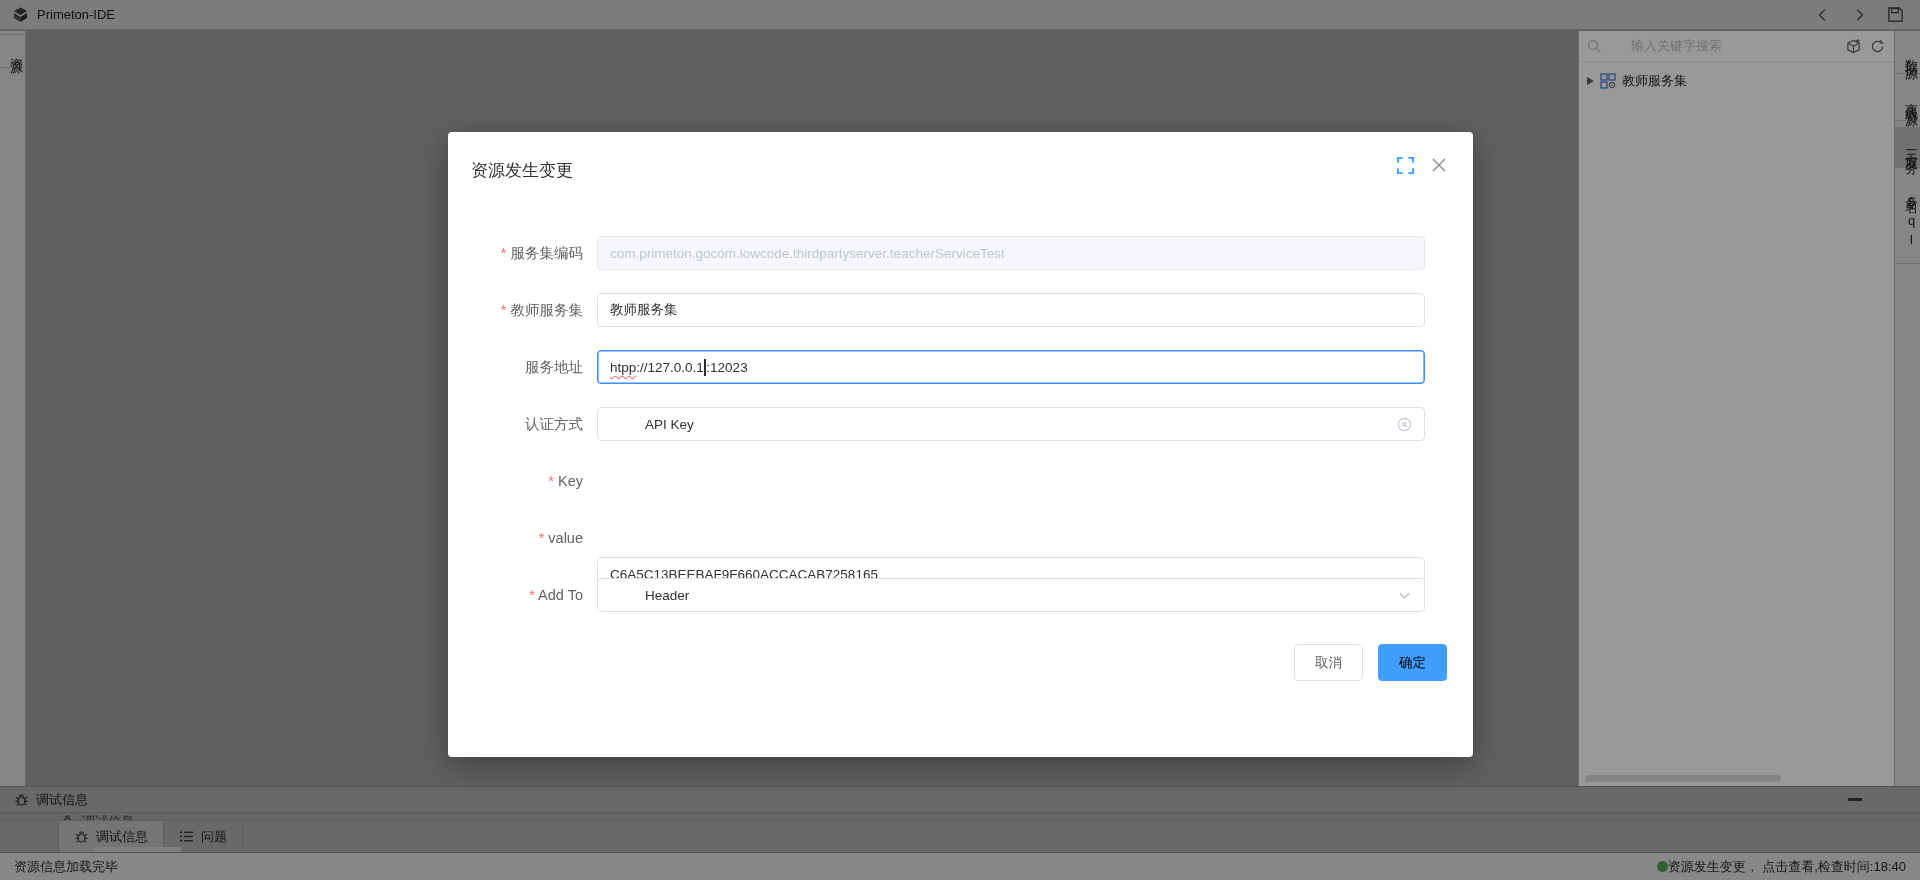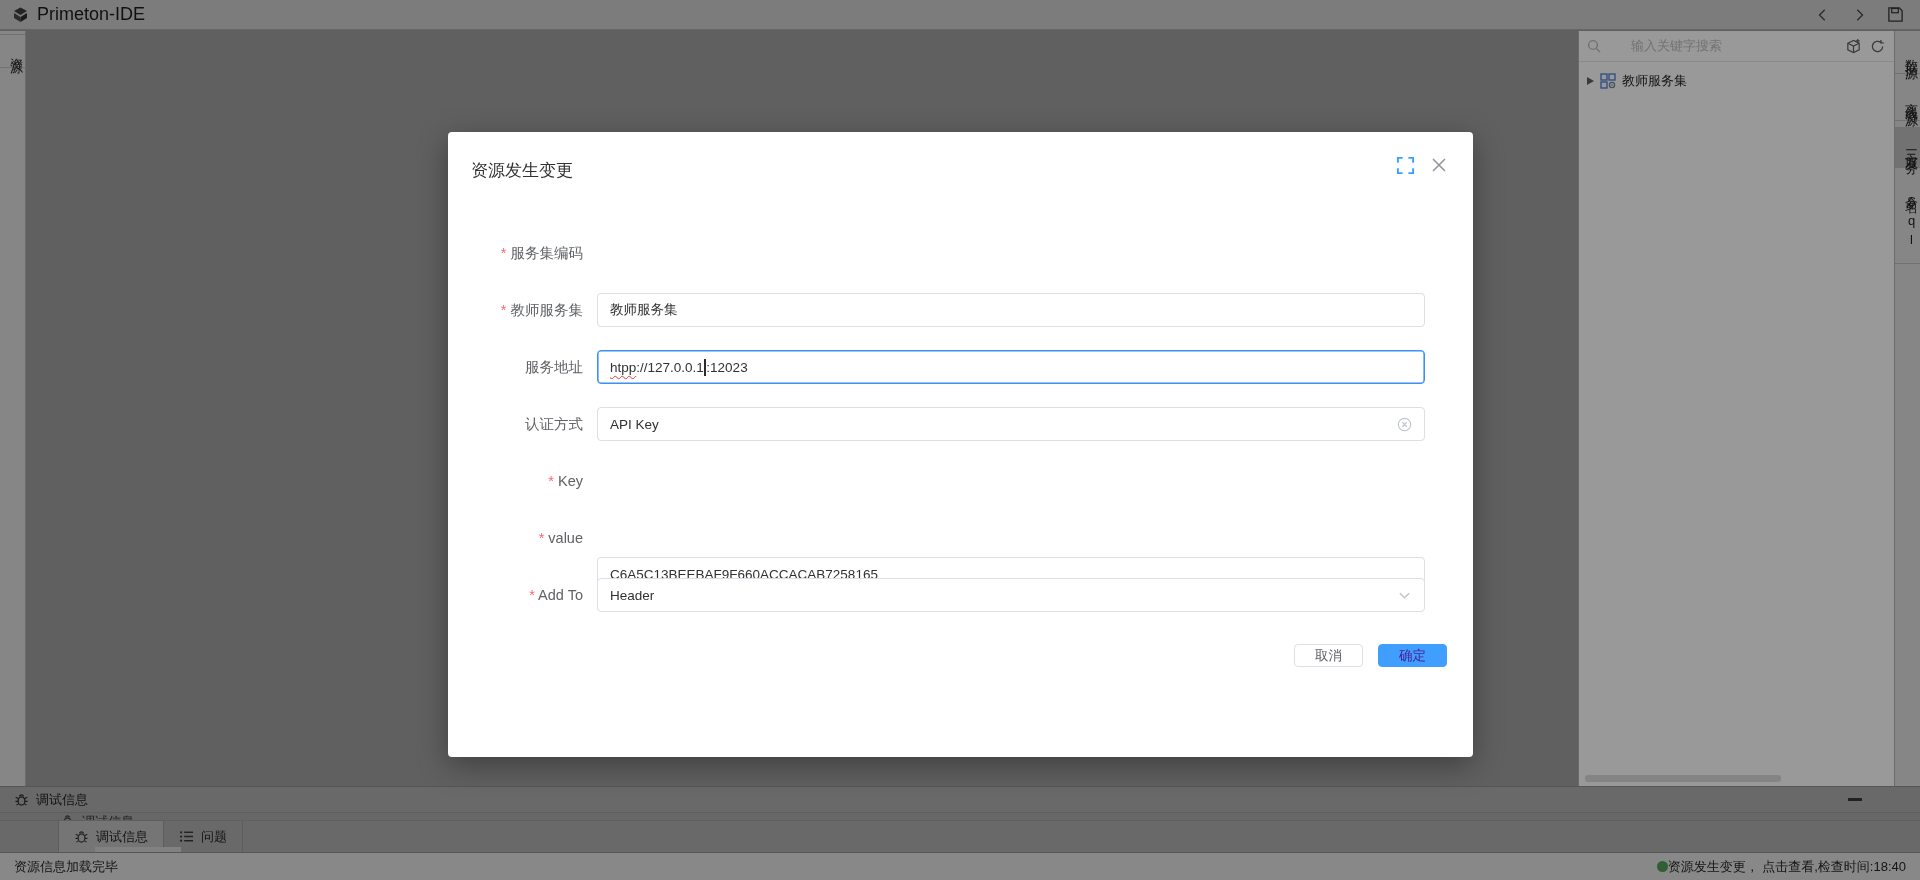--- a/index.html
+++ b/index.html
@@ -10,7 +10,7 @@
   .topbar { position:absolute; top:0; left:0; right:0; height:30px; background:#CFCFCF;
     border-bottom:1px solid #ABABAB; display:flex; align-items:center; padding:0 12px; z-index:1; }
   .topbar .logo { width:17px; height:17px; margin-right:8px; }
-  .topbar .title { font-size:18px; color:#1c1c1c; }
+  .topbar .title { font-size:13px; color:#1c1c1c; }
   .topbar .spacer { flex:1; }
   .topbar .tb-icons { display:flex; align-items:center; gap:18px; margin-right:4px; }
   .tb-icon { width:18px; height:18px; display:flex; align-items:center; justify-content:center; cursor:pointer; }

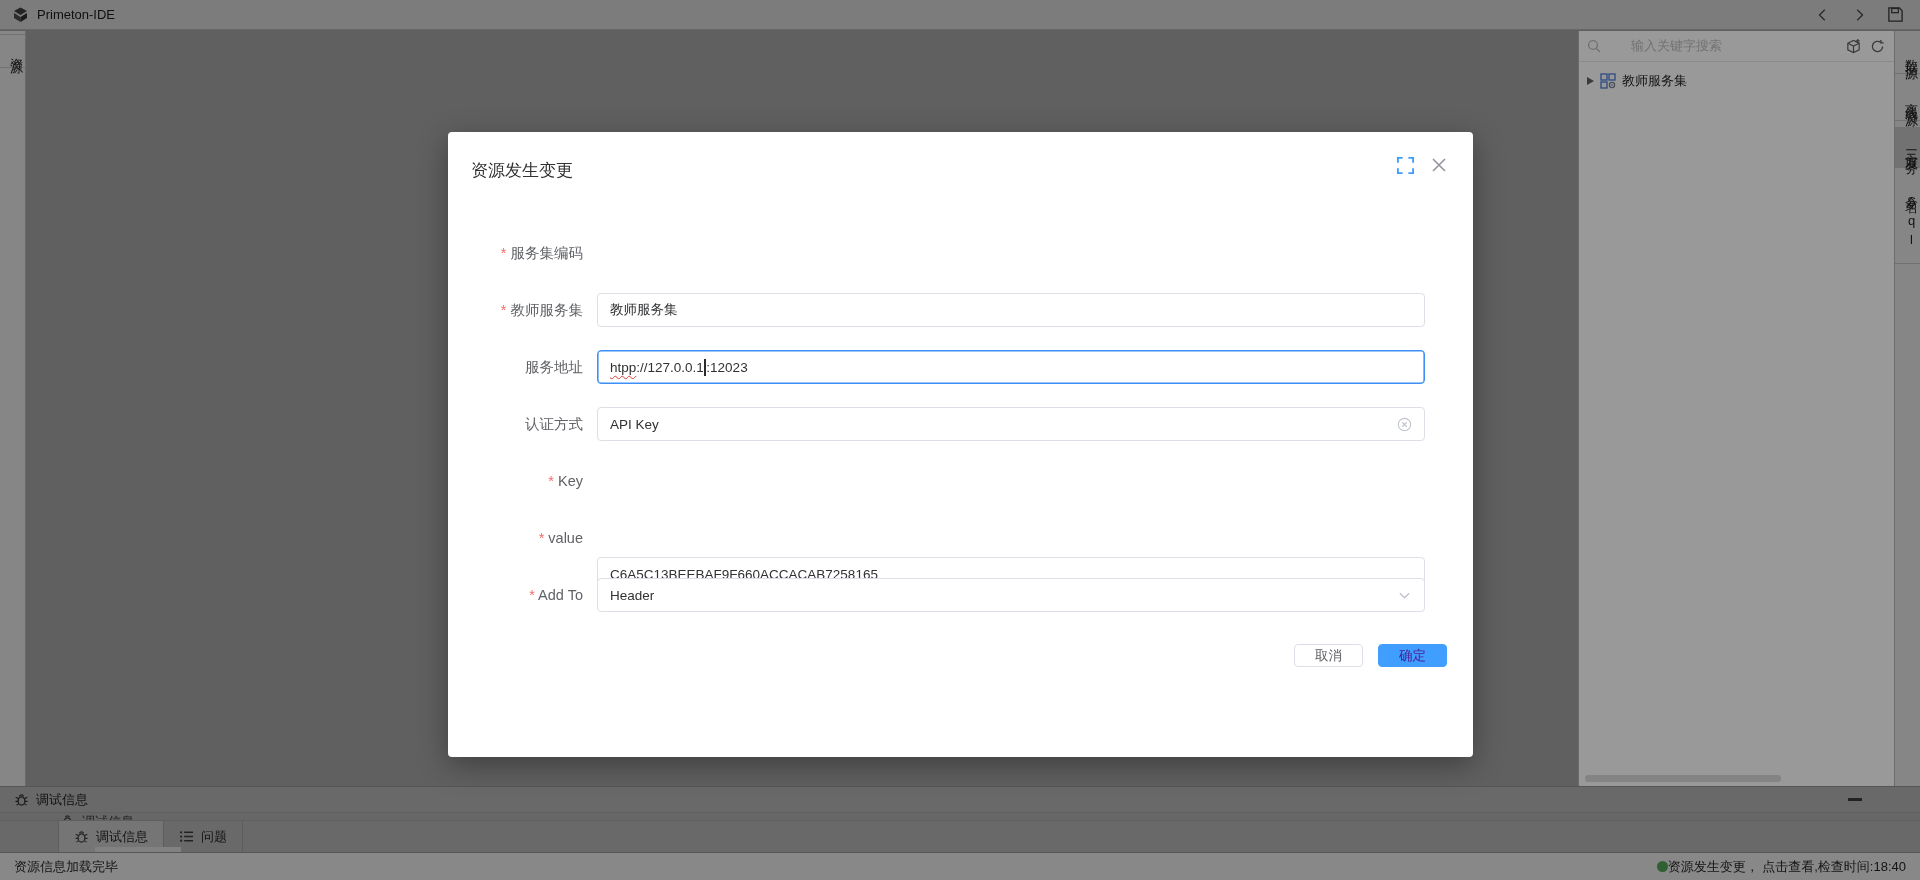--- a/index.html
+++ b/index.html
@@ -248,6 +248,7 @@
   <div class="m-form">
     <div class="f-row">
       <span class="f-label req">服务集编码</span>
+      <input class="f-control disabled" disabled="" value="com.primeton.gocom.lowcode.thirdpartyserver.teacherServiceTest" style="">
     </div>
     <div class="f-row">
       <span class="f-label req">教师服务集</span>

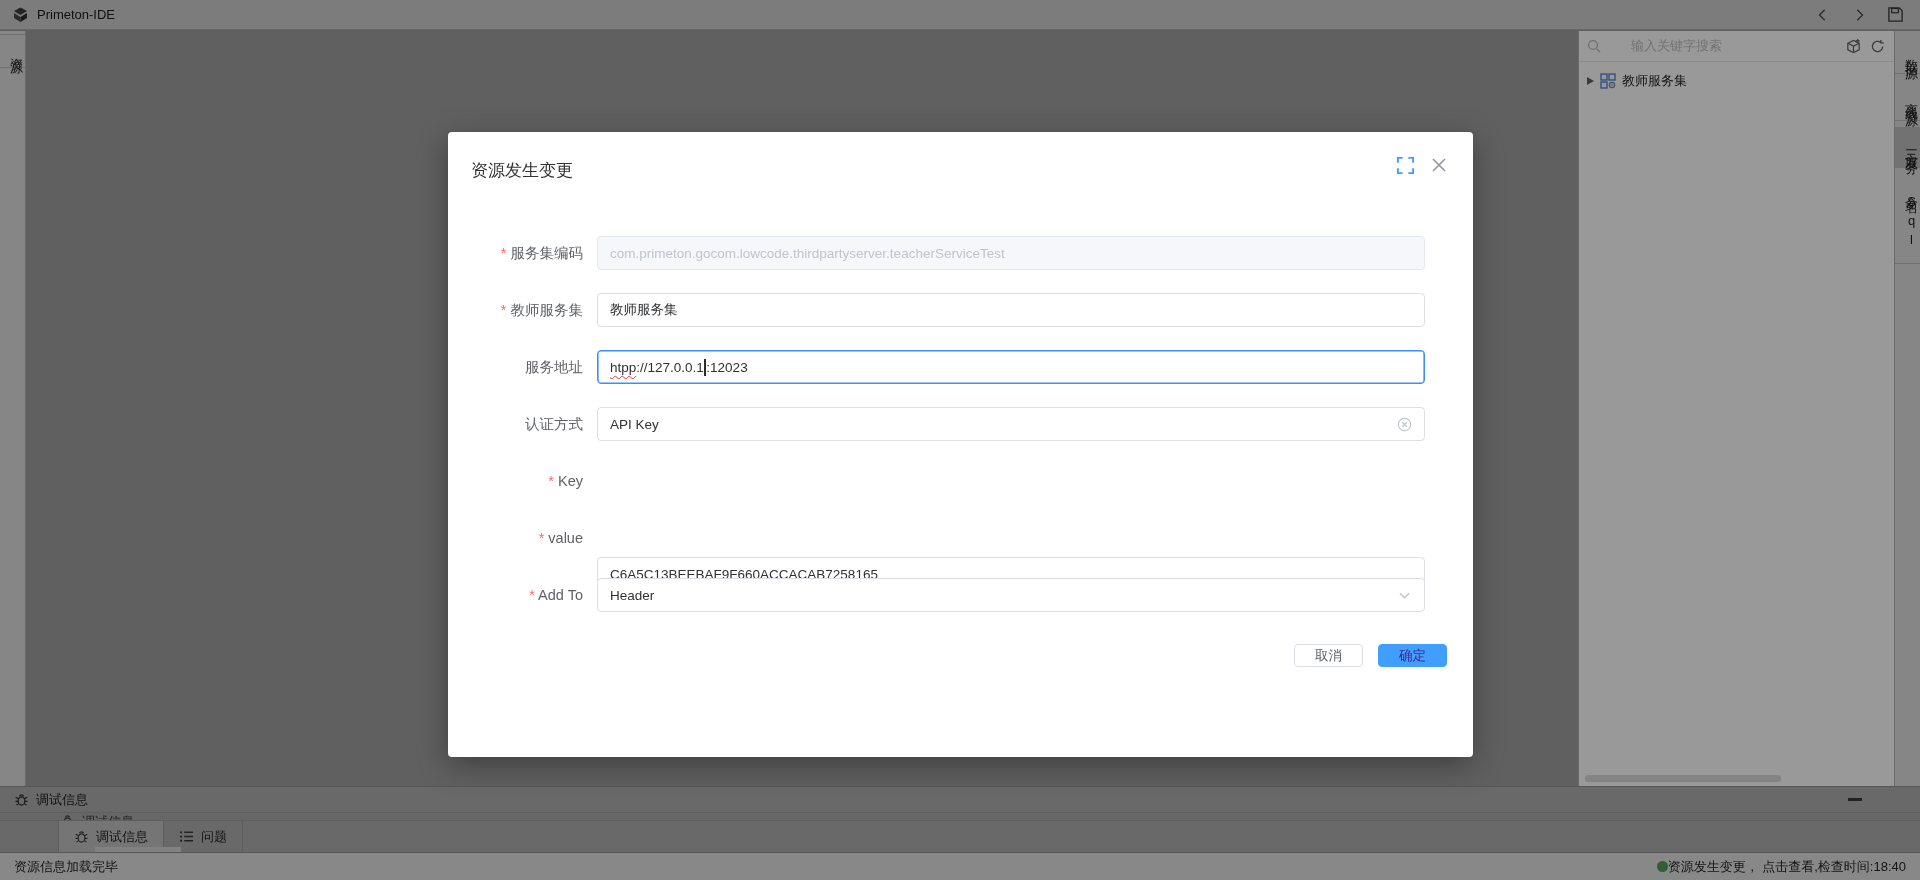--- a/index.html
+++ b/index.html
@@ -90,7 +90,7 @@
   .misspell { text-decoration-line:underline; text-decoration-style:wavy; text-decoration-color:#E03A3A;
     text-decoration-thickness:1px; text-underline-offset:3px; }
   .caret { display:inline-block; width:1.5px; height:17px; background:#2b2b2b; margin:0 0.5px; vertical-align:middle; }
-  .f-control .grow { flex:1; }
+  .f-control .grow { flex:1;margin-left:35px; }
   .clear-icon, .chev-icon { width:16px; height:16px; display:flex; align-items:center; justify-content:center; cursor:pointer; }
   .m-buttons { position:absolute; right:26px; top:512px; display:flex; gap:15px; }
   .btn { height:23px; padding:0 20px; border-radius:4px; font-size:13.5px; cursor:pointer;

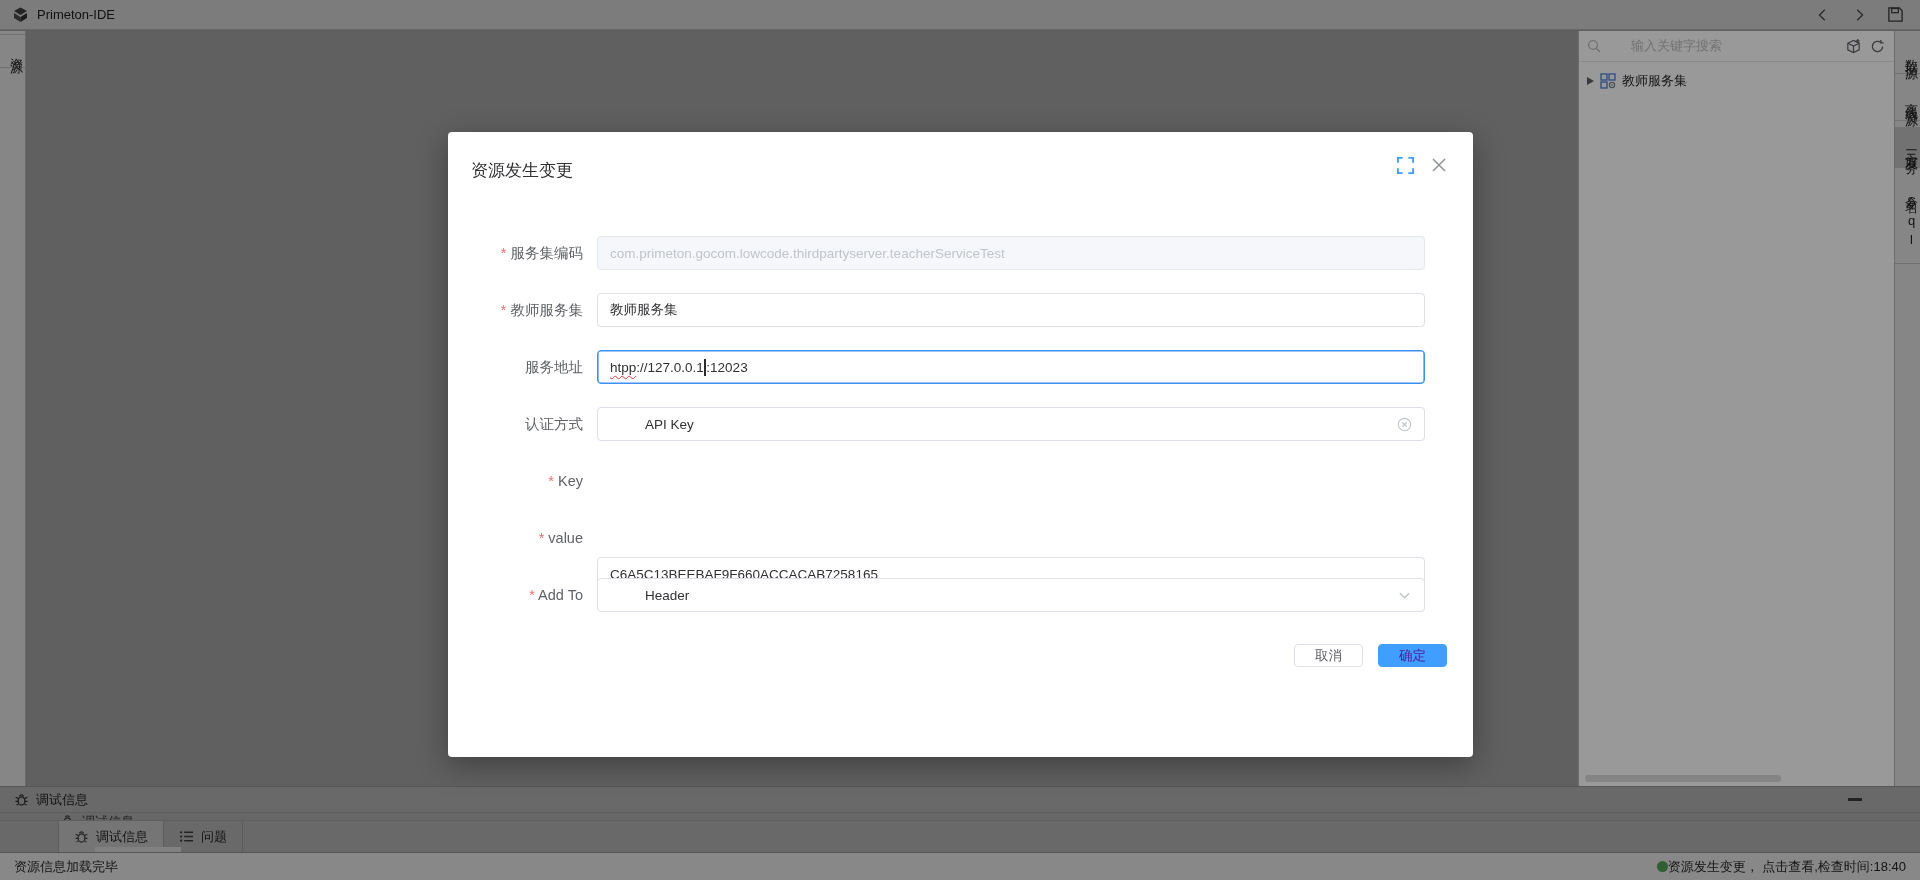--- a/index.html
+++ b/index.html
@@ -93,7 +93,7 @@
   .f-control .grow { flex:1;margin-left:35px; }
   .clear-icon, .chev-icon { width:16px; height:16px; display:flex; align-items:center; justify-content:center; cursor:pointer; }
   .m-buttons { position:absolute; right:26px; top:512px; display:flex; gap:15px; }
-  .btn { height:23px; padding:0 20px; border-radius:4px; font-size:13.5px; cursor:pointer;
+  .btn { height:37px; padding:0 20px; border-radius:4px; font-size:13.5px; cursor:pointer;
     display:flex; align-items:center; font-family:"Liberation Sans", sans-serif; }
   .btn-cancel { background:#FFFFFF; border:1px solid #DCDFE6; color:#606266; }
   .btn-ok { background:#409EFF; border:1px solid #409EFF; color:#4c1d95; }

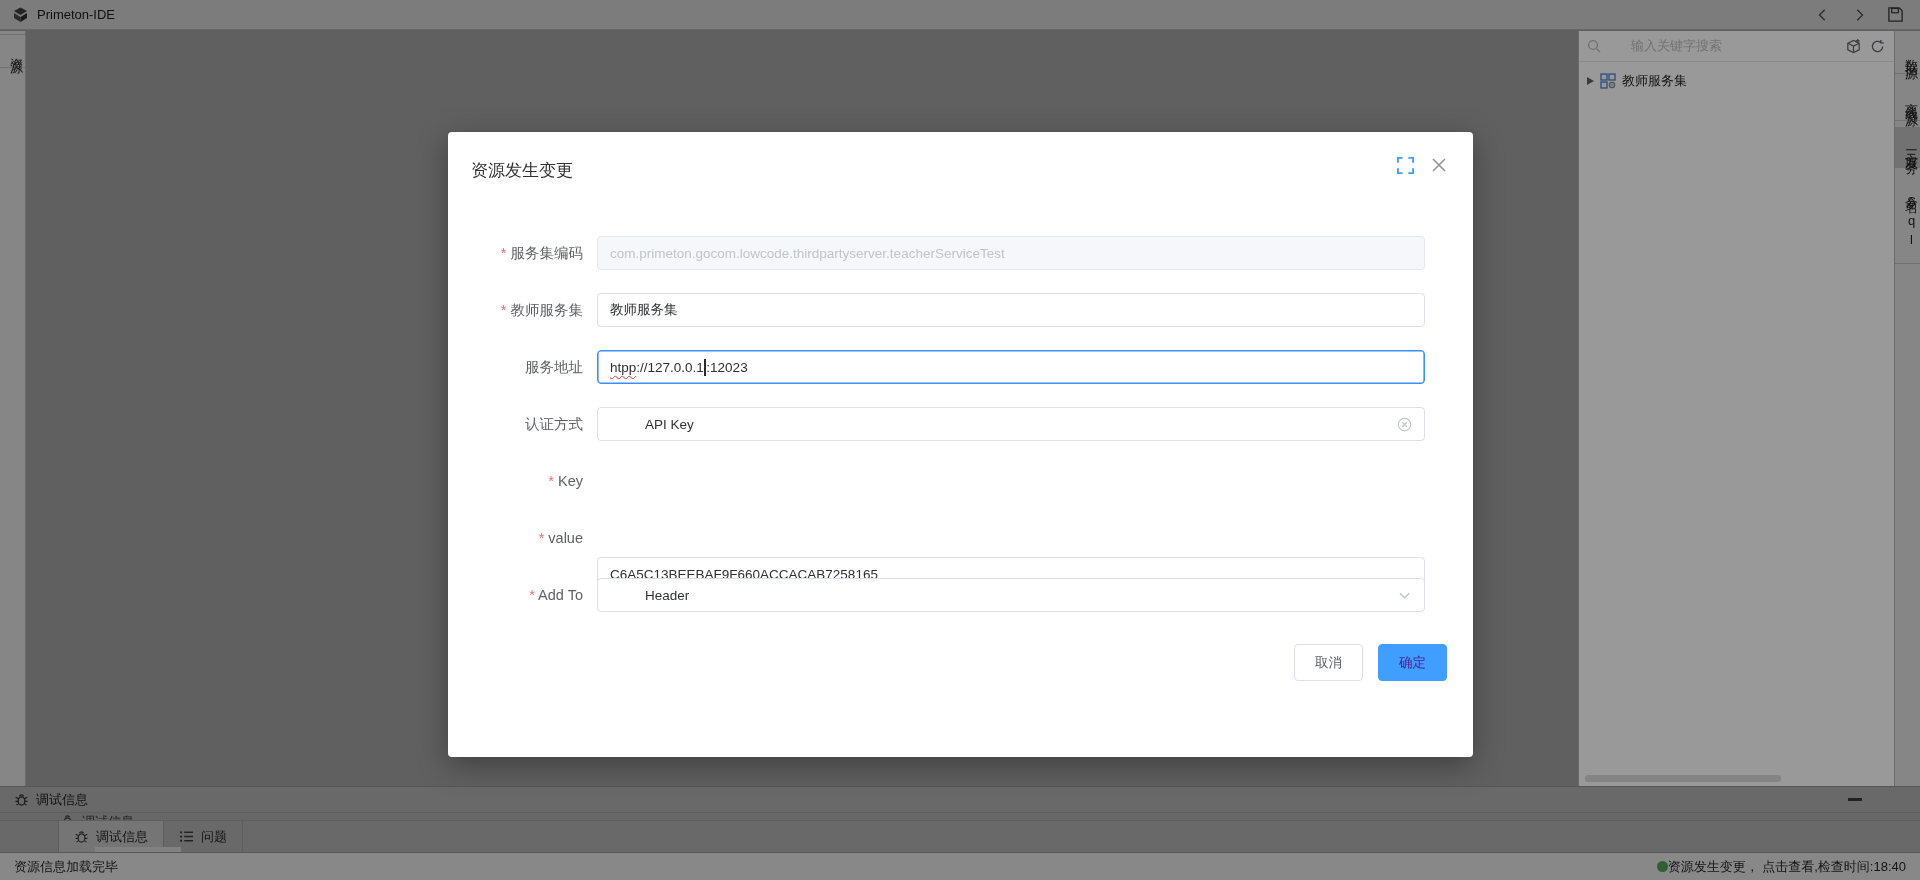--- a/index.html
+++ b/index.html
@@ -96,7 +96,7 @@
   .btn { height:37px; padding:0 20px; border-radius:4px; font-size:13.5px; cursor:pointer;
     display:flex; align-items:center; font-family:"Liberation Sans", sans-serif; }
   .btn-cancel { background:#FFFFFF; border:1px solid #DCDFE6; color:#606266; }
-  .btn-ok { background:#409EFF; border:1px solid #409EFF; color:#4c1d95; }
+  .btn-ok { background:#409EFF; border:1px solid #409EFF; color:#000000; }
 </style>
 </head>
 <body>

